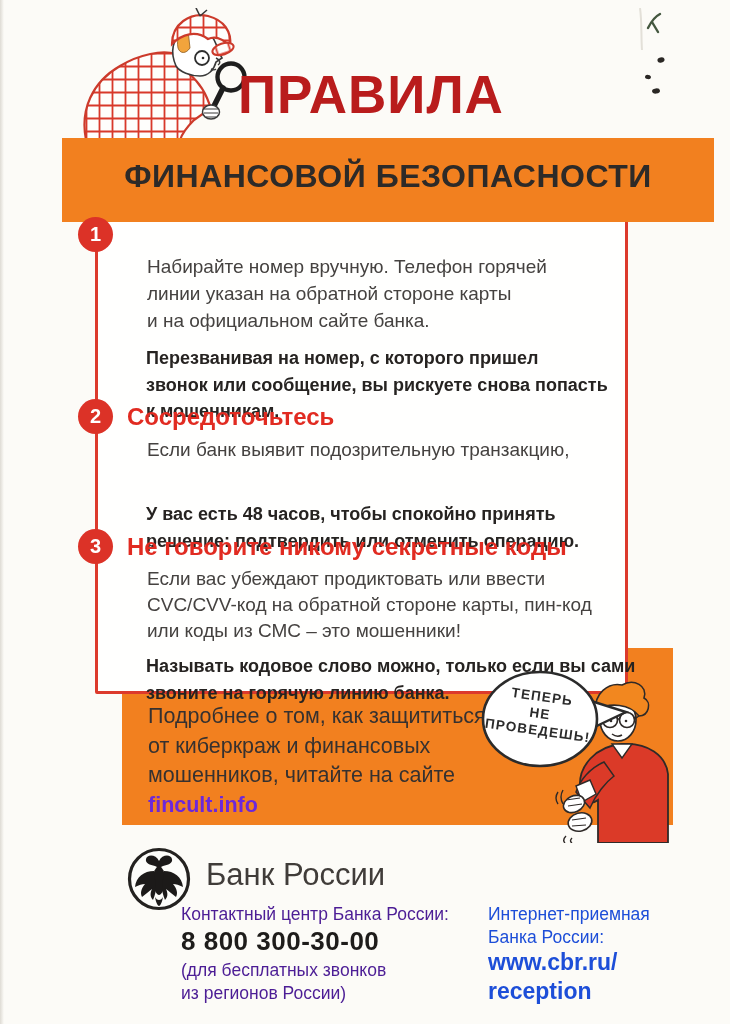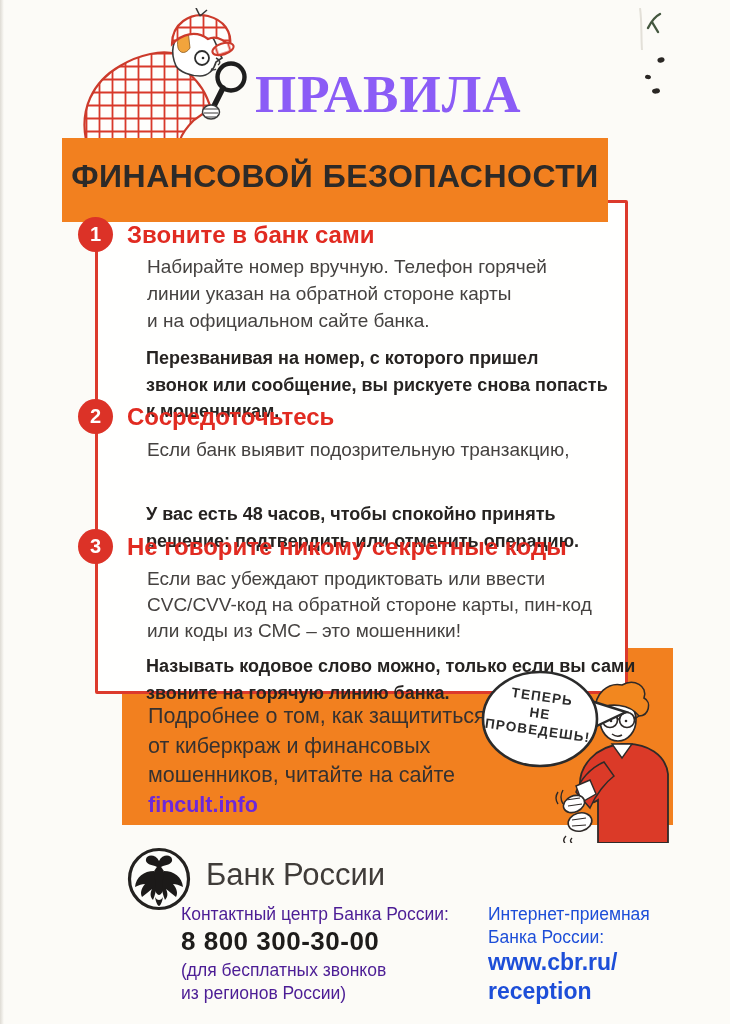--- a/index.html
+++ b/index.html
@@ -11,8 +11,8 @@
   .abs{position:absolute;}
   
   .main-title{
-    left:255px; top:68px; font-size:53px; font-weight:800;
-    color:#8b5cf6; letter-spacing:1px; z-index:2; line-height:1;font-family:Liberation Serif, serif;
+    left:238px; top:68px; font-size:53px; font-weight:800;
+    color:#b91c1c; letter-spacing:1px; z-index:2; line-height:1;
   }
   .banner{
     left:62px; top:138px; width:546px; height:84px; background:#F2801F;

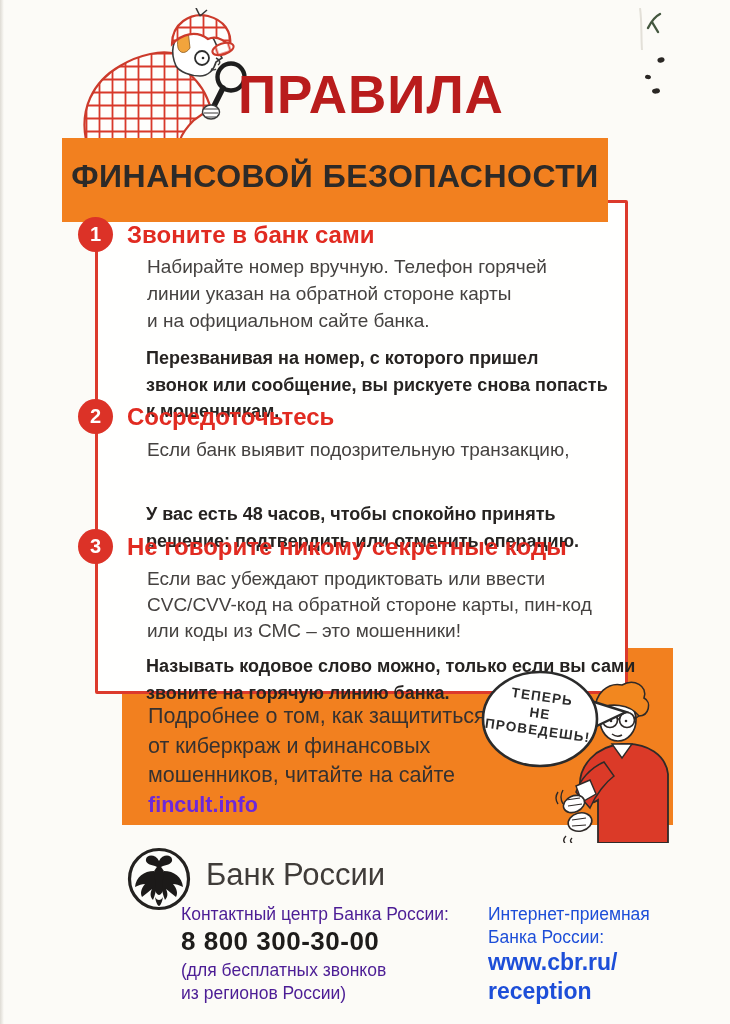--- a/index.html
+++ b/index.html
@@ -15,7 +15,7 @@
     color:#b91c1c; letter-spacing:1px; z-index:2; line-height:1;
   }
   .banner{
-    left:62px; top:138px; width:546px; height:84px; background:#F2801F;
+    left:62px; top:138px; width:652px; height:84px; background:#F2801F;
     z-index:3; display:flex; align-items:center; justify-content:center;
   }
   .banner-text{

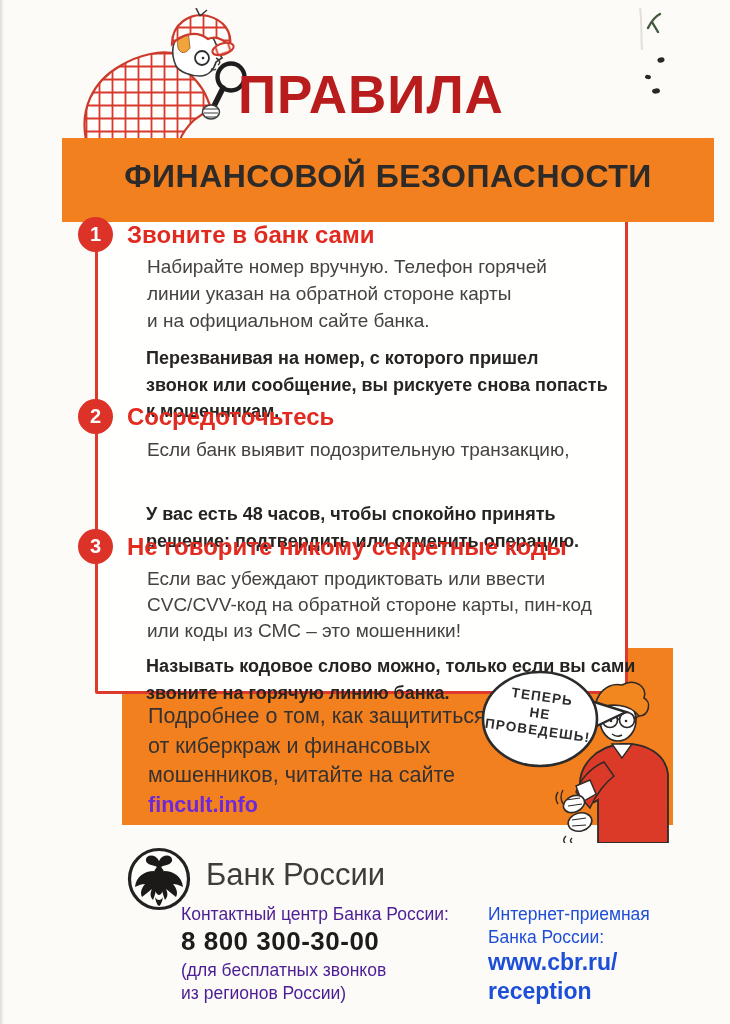--- a/index.html
+++ b/index.html
@@ -111,7 +111,6 @@
   <div class="abs num-circle" style="top:217px;">
     <span>1</span>
   </div>
-  <div class="abs rule-title" style="top:221px;">Звоните в банк сами</div>
   <div class="abs rule-body" style="top:253px;">
     <div>Набирайте номер вручную. Телефон горячей</div>
     <div>линии указан на обратной стороне карты</div>

